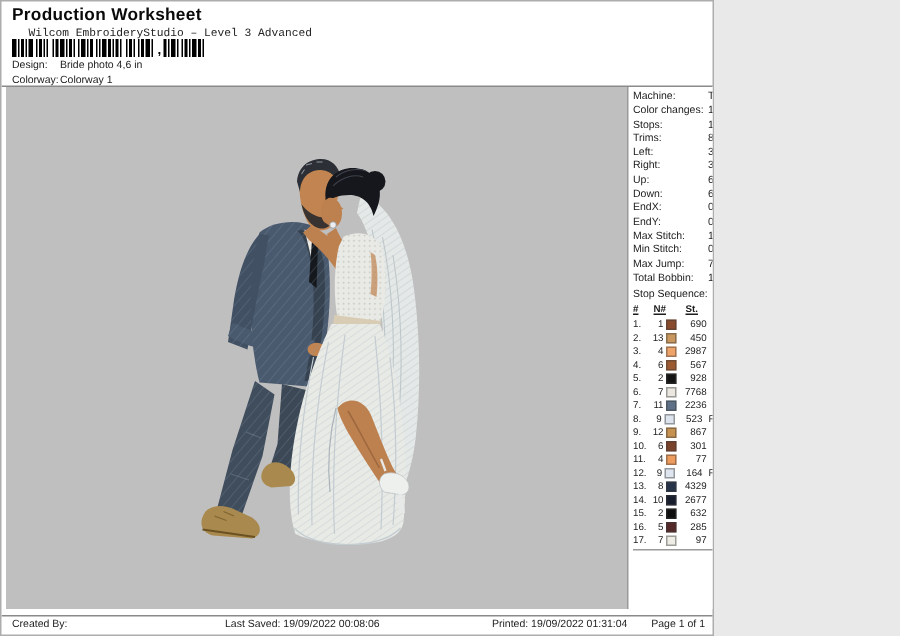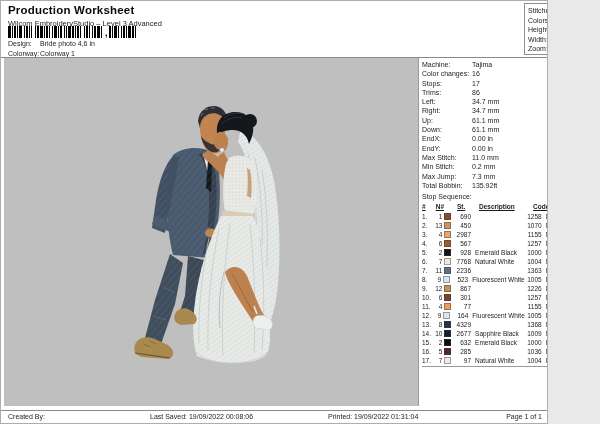--- a/index.html
+++ b/index.html
@@ -4,7 +4,7 @@
 <style>
   html,body{margin:0;padding:0;}
   body{width:600px;height:424px;background:#e9e9e9;font-family:"Liberation Sans",sans-serif;}
-  .page{position:absolute;left:0;top:0;width:548px;height:424px;background:#fff;
+  .page{position:absolute;left:0;top:0;width:476px;height:424px;background:#fff;
         border:1px solid #adadad;box-sizing:border-box;overflow:hidden;}
   .abs{position:absolute;}
   .title{left:7px;top:3px;font-size:11.5px;font-weight:bold;color:#0a0a0a;letter-spacing:.2px;}

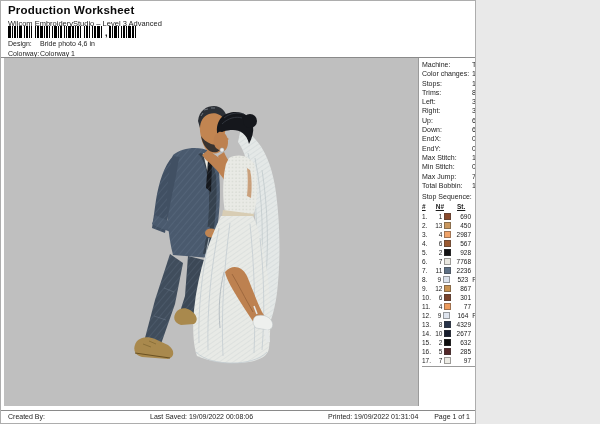--- a/index.html
+++ b/index.html
@@ -8,7 +8,7 @@
         border:1px solid #adadad;box-sizing:border-box;overflow:hidden;}
   .abs{position:absolute;}
   .title{left:7px;top:3px;font-size:11.5px;font-weight:bold;color:#0a0a0a;letter-spacing:.2px;}
-  .subtitle{left:7px;top:17.5px;font-size:7.5px;color:#222;}
+  .subtitle{left:18px;top:17.5px;font-size:7.5px;color:#222;font-family:Liberation Mono, monospace;}
   .barcode-row{left:7px;top:25px;height:12px;display:flex;align-items:stretch;}
   .barcode{height:12px;font-size:0;white-space:nowrap;}
   .barcode span{display:inline-block;height:12px;vertical-align:top;}

